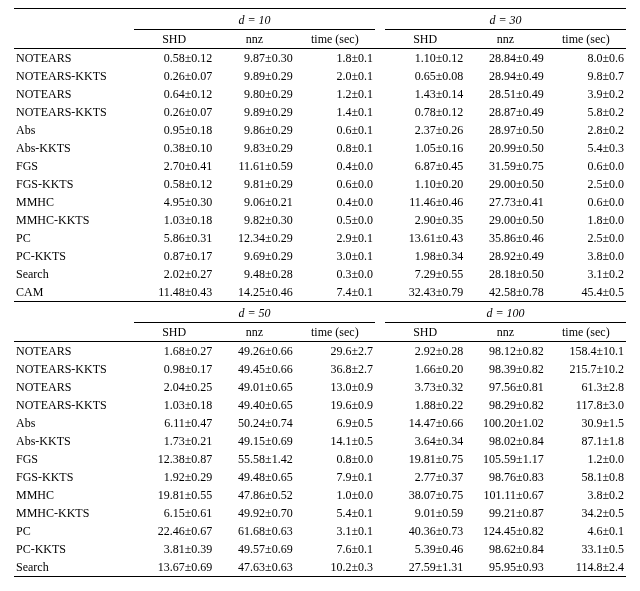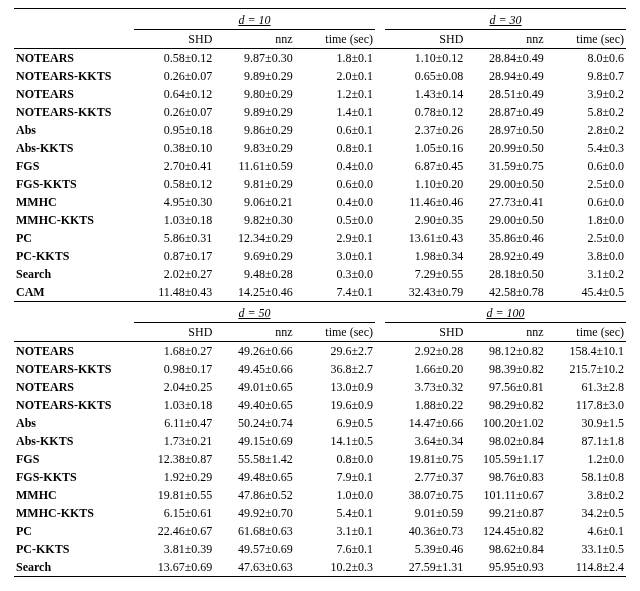--- a/index.html
+++ b/index.html
@@ -14,7 +14,7 @@
   .rule-top{border-top:1.2px solid #000;}
   .rule-bottom{border-bottom:1.2px solid #000;}
   .rule-thin-bottom{border-bottom:0.6px solid #000;}
-  .cmid{border-bottom:0.6px solid #000;text-decoration:underline;}
+  .cmid{border-bottom:0.6px solid #000;}
   .spacer-row td{height:2px;padding:0;}
   .gap-col{width:10px;}
 </style>

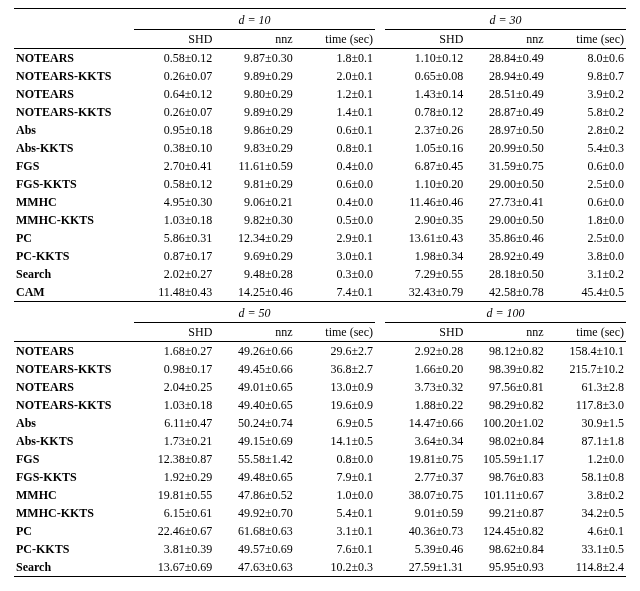--- a/index.html
+++ b/index.html
@@ -10,7 +10,7 @@
   .label-col{width:120px;text-align:left;font-weight:bold;}
   .val-col{text-align:right;}
   .group-header td{text-align:center;font-style:italic;}
-  .sub-header td{text-align:right;}
+  .sub-header td{text-align:center;}
   .rule-top{border-top:1.2px solid #000;}
   .rule-bottom{border-bottom:1.2px solid #000;}
   .rule-thin-bottom{border-bottom:0.6px solid #000;}

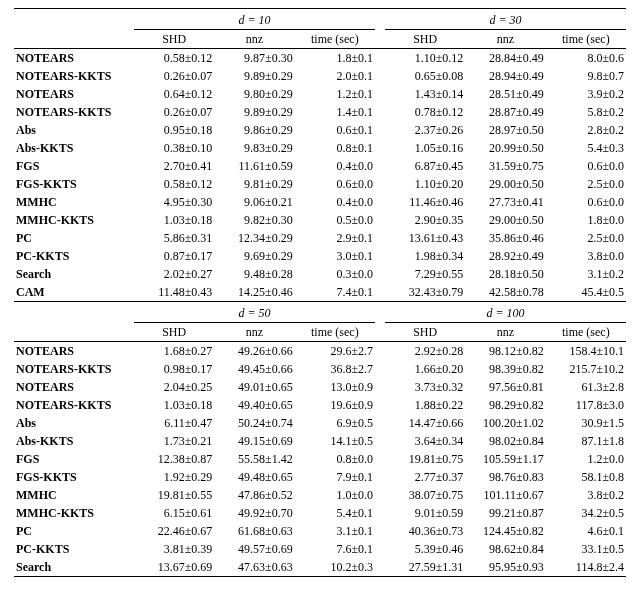--- a/index.html
+++ b/index.html
@@ -7,7 +7,7 @@
   .wrap{padding:8px 14px 14px 14px;}
   table{border-collapse:collapse;width:100%;table-layout:fixed;}
   th,td{padding:1.5px 2px;overflow:hidden;white-space:nowrap;}
-  .label-col{width:120px;text-align:left;font-weight:bold;}
+  .label-col{width:120px;text-align:left;}
   .val-col{text-align:right;}
   .group-header td{text-align:center;font-style:italic;}
   .sub-header td{text-align:center;}

